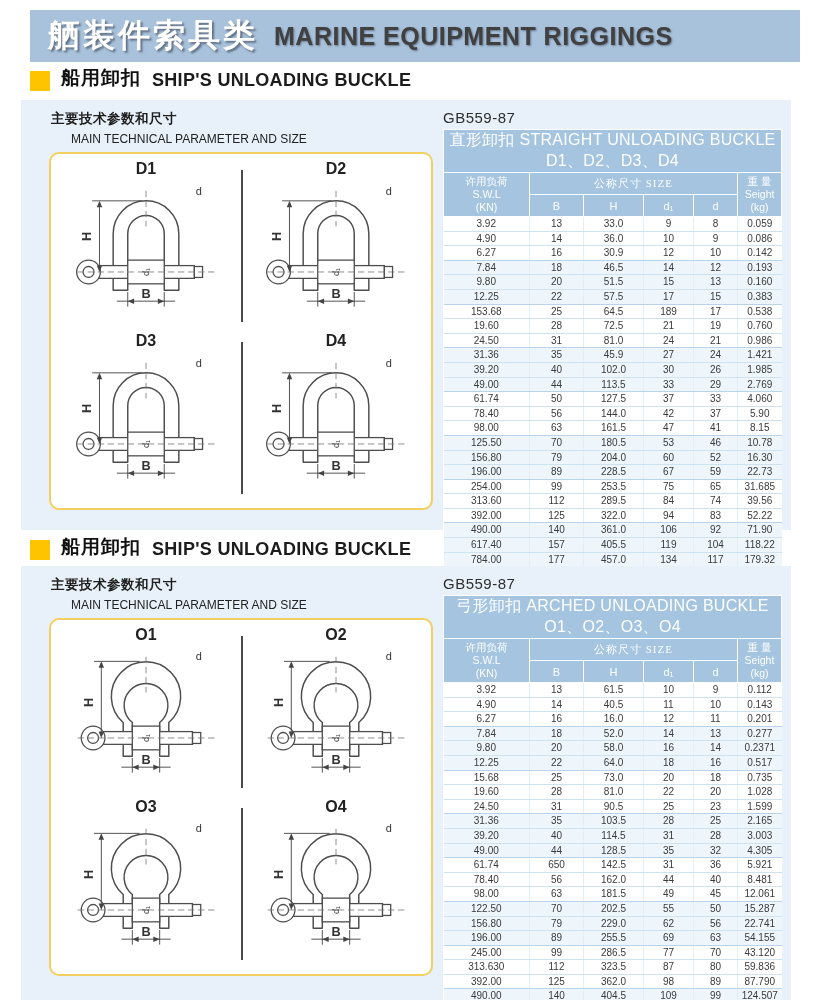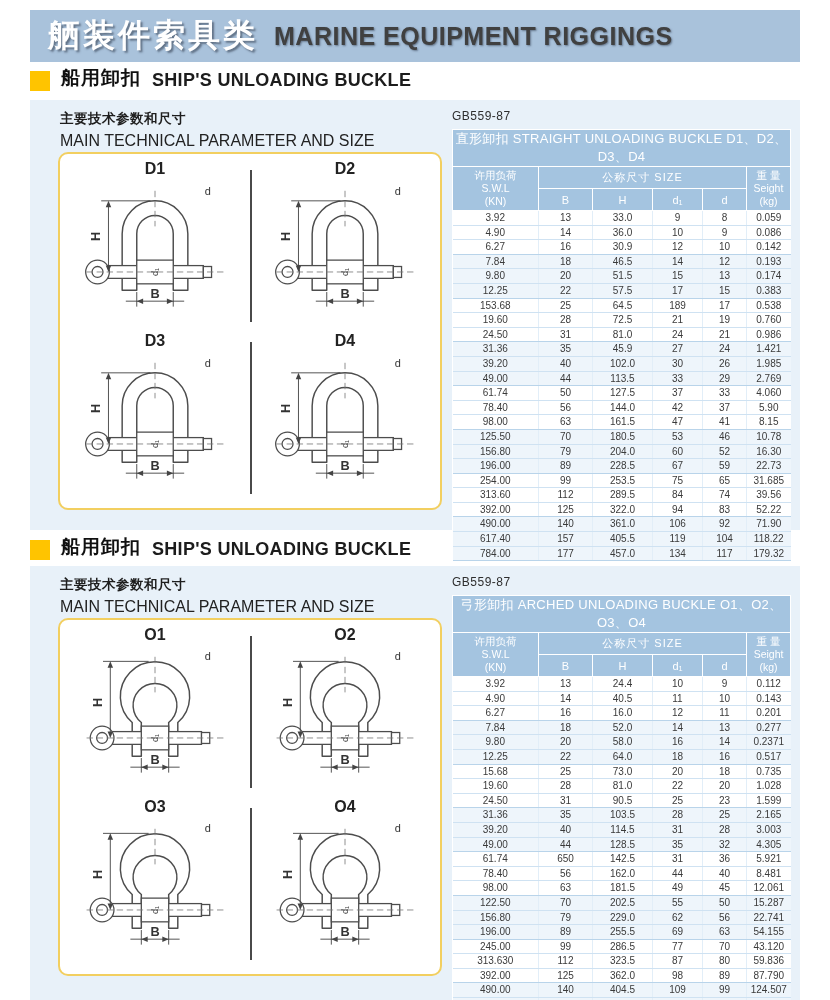--- a/index.html
+++ b/index.html
@@ -23,7 +23,7 @@
   .sh-en{font-size:18px;font-weight:bold;color:#1c1c1c;letter-spacing:.3px;}
 
   
-  .panel{position:absolute;left:30px;width:770px;background:var(--panel-bg,#e8f1f9);}
+  .panel{position:absolute;left:21px;width:770px;background:var(--panel-bg,#e8f1f9);}
   #panel0{top:100px;height:430px;}
   #panel1{top:566px;height:434px;}
   .param{position:absolute;left:30px;top:10px;}

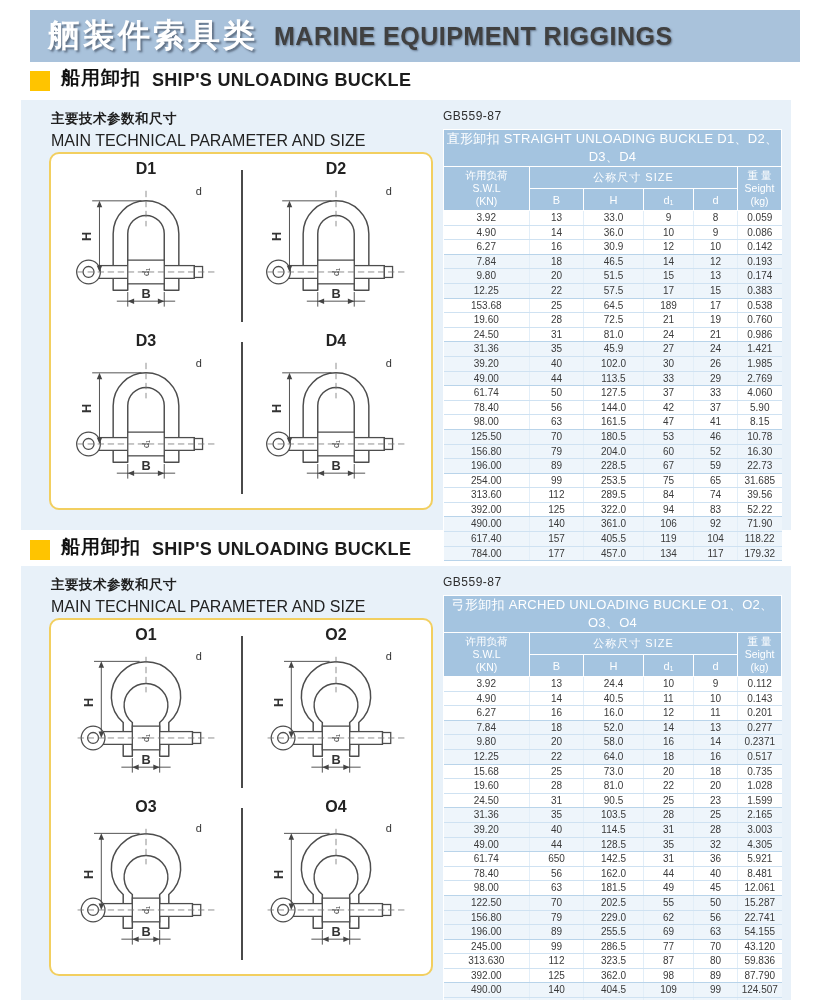--- a/index.html
+++ b/index.html
@@ -40,7 +40,7 @@
   svg.shackle{width:166px;height:146px;}
 
   
-  .std{position:absolute;left:422px;top:9px;font-size:12px;color:#2e2e2e;letter-spacing:.5px;}
+  .std{position:absolute;left:422px;top:9px;font-size:15px;color:#2e2e2e;letter-spacing:.5px;}
   .spec-table{position:absolute;left:422px;top:29px;width:338px;border-collapse:collapse;
               table-layout:fixed;background:#fff;}
   .spec-table th{background:var(--thead-bg,#a4c4e0);color:#fff;font-weight:normal;

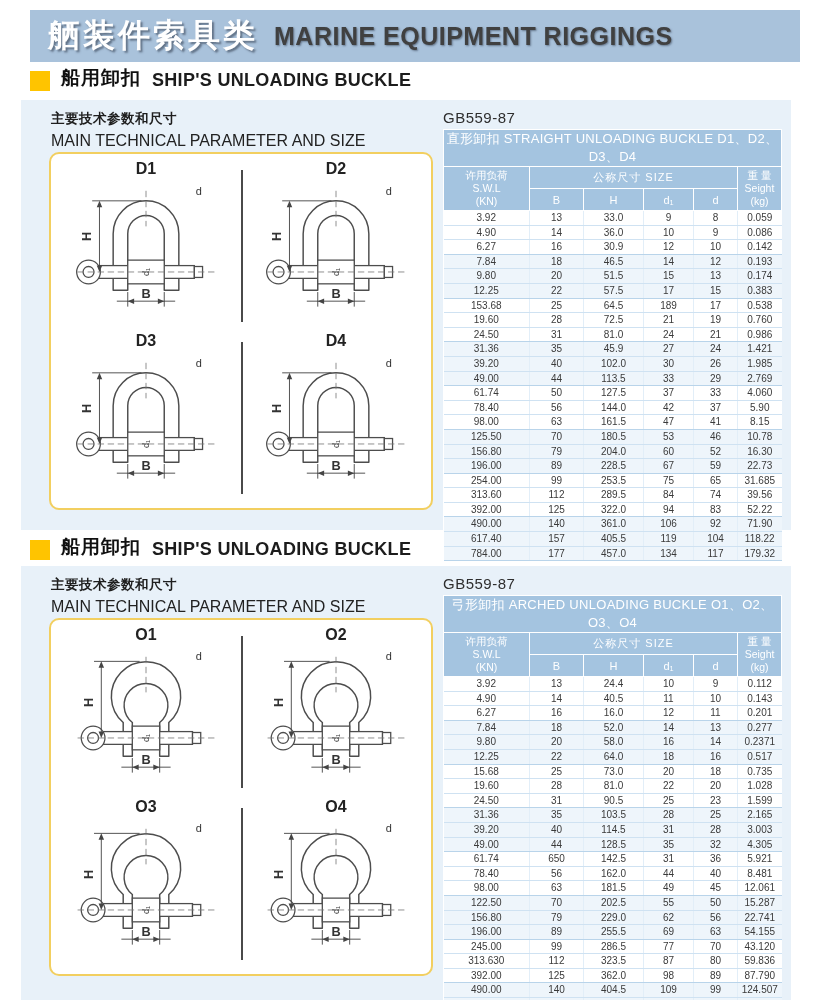--- a/index.html
+++ b/index.html
@@ -28,7 +28,7 @@
   #panel1{top:566px;height:434px;}
   .param{position:absolute;left:30px;top:10px;}
   .param-zh{font-size:13.5px;font-weight:bold;color:#1e1e1e;margin-bottom:4px;letter-spacing:.5px;}
-  .param-en{font-size:16px;color:#222;}
+  .param-en{font-size:12px;color:#222;margin-left:20px;}
 
   
   .diagram-box{position:absolute;left:28px;top:52px;width:384px;height:358px;background:#fff;

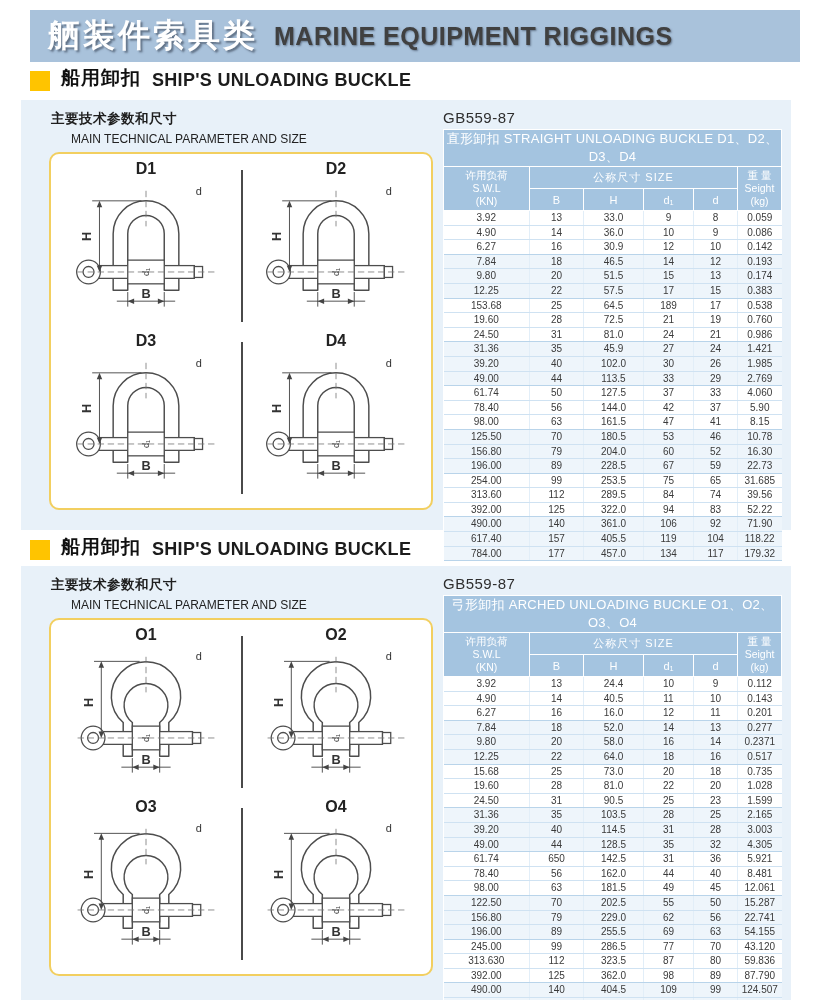--- a/index.html
+++ b/index.html
@@ -45,7 +45,7 @@
               table-layout:fixed;background:#fff;}
   .spec-table th{background:var(--thead-bg,#a4c4e0);color:#fff;font-weight:normal;
                  border:1px solid #fff;padding:0;}
-  .t-title{font-size:13px;height:17px;letter-spacing:.3px;}
+  .t-title{font-size:16px;height:17px;letter-spacing:.3px;}
   .t-swl,.t-wt{font-size:10.5px;line-height:13px;}
   .t-size{font-size:11px;height:21px;letter-spacing:1px;}
   .t-sub th{font-size:11px;height:21px;}

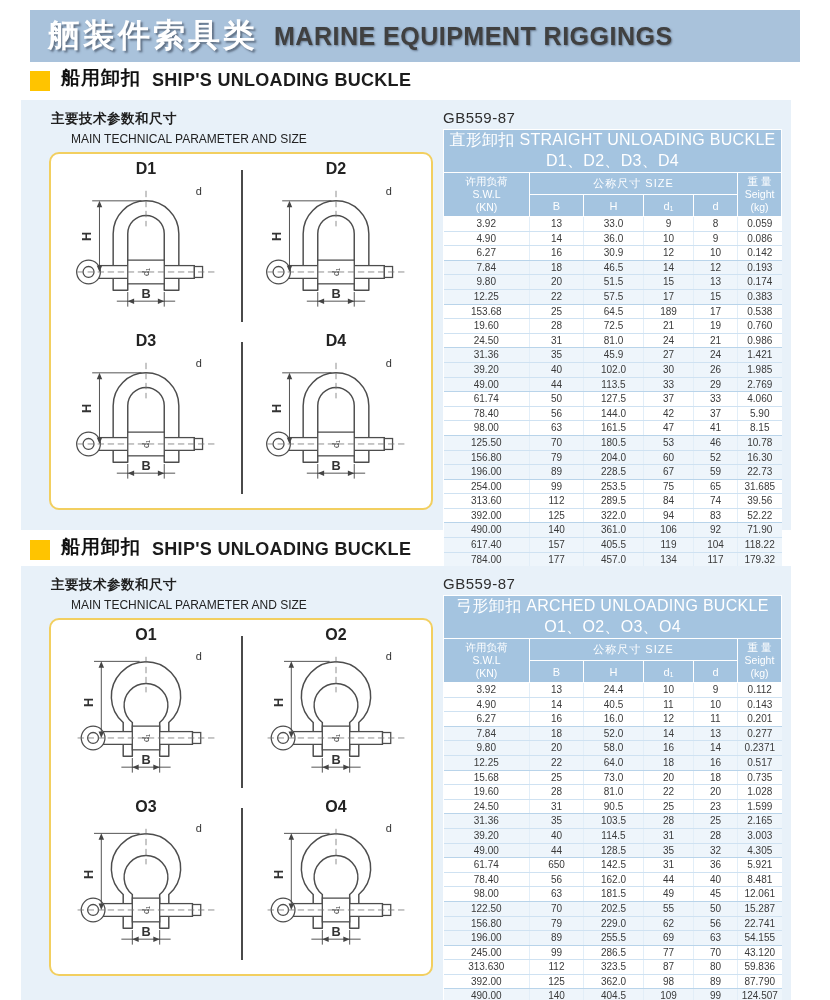--- a/index.html
+++ b/index.html
@@ -47,7 +47,7 @@
                  border:1px solid #fff;padding:0;}
   .t-title{font-size:16px;height:17px;letter-spacing:.3px;}
   .t-swl,.t-wt{font-size:10.5px;line-height:13px;}
-  .t-size{font-size:11px;height:21px;letter-spacing:1px;}
+  .t-size{font-size:11px;height:21px;letter-spacing:1px;font-family:Liberation Serif, serif;}
   .t-sub th{font-size:11px;height:21px;}
   .spec-table td{font-size:10px;color:#3a3a3a;text-align:center;height:13.6px;line-height:13.6px;
                  border-bottom:1px solid #cfe2f2;border-left:1px solid #e2eef8;padding:0;}

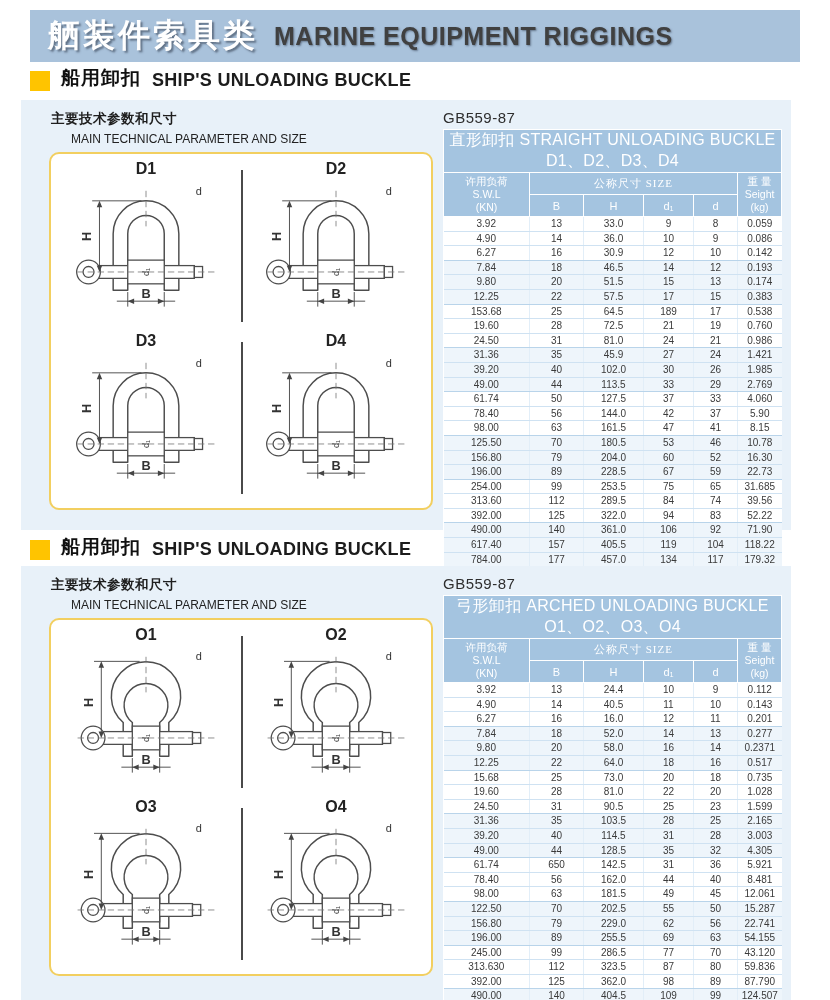--- a/index.html
+++ b/index.html
@@ -285,7 +285,7 @@
             <td>51.5</td>
             <td>15</td>
             <td>13</td>
-            <td>0.174</td>
+            <td>0.160</td>
           </tr>
           <tr class="band g3">
             <td>12.25</td>

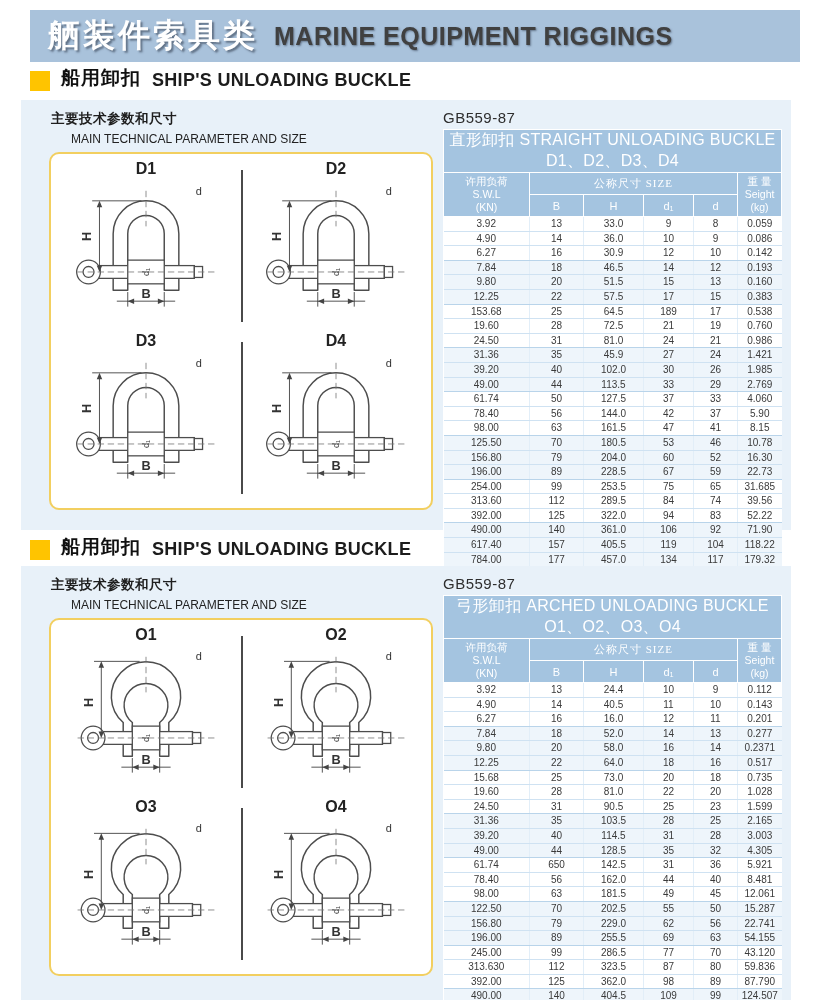--- a/index.html
+++ b/index.html
@@ -628,7 +628,7 @@
           <tr>
             <td>3.92</td>
             <td>13</td>
-            <td>24.4</td>
+            <td>61.5</td>
             <td>10</td>
             <td>9</td>
             <td>0.112</td>

